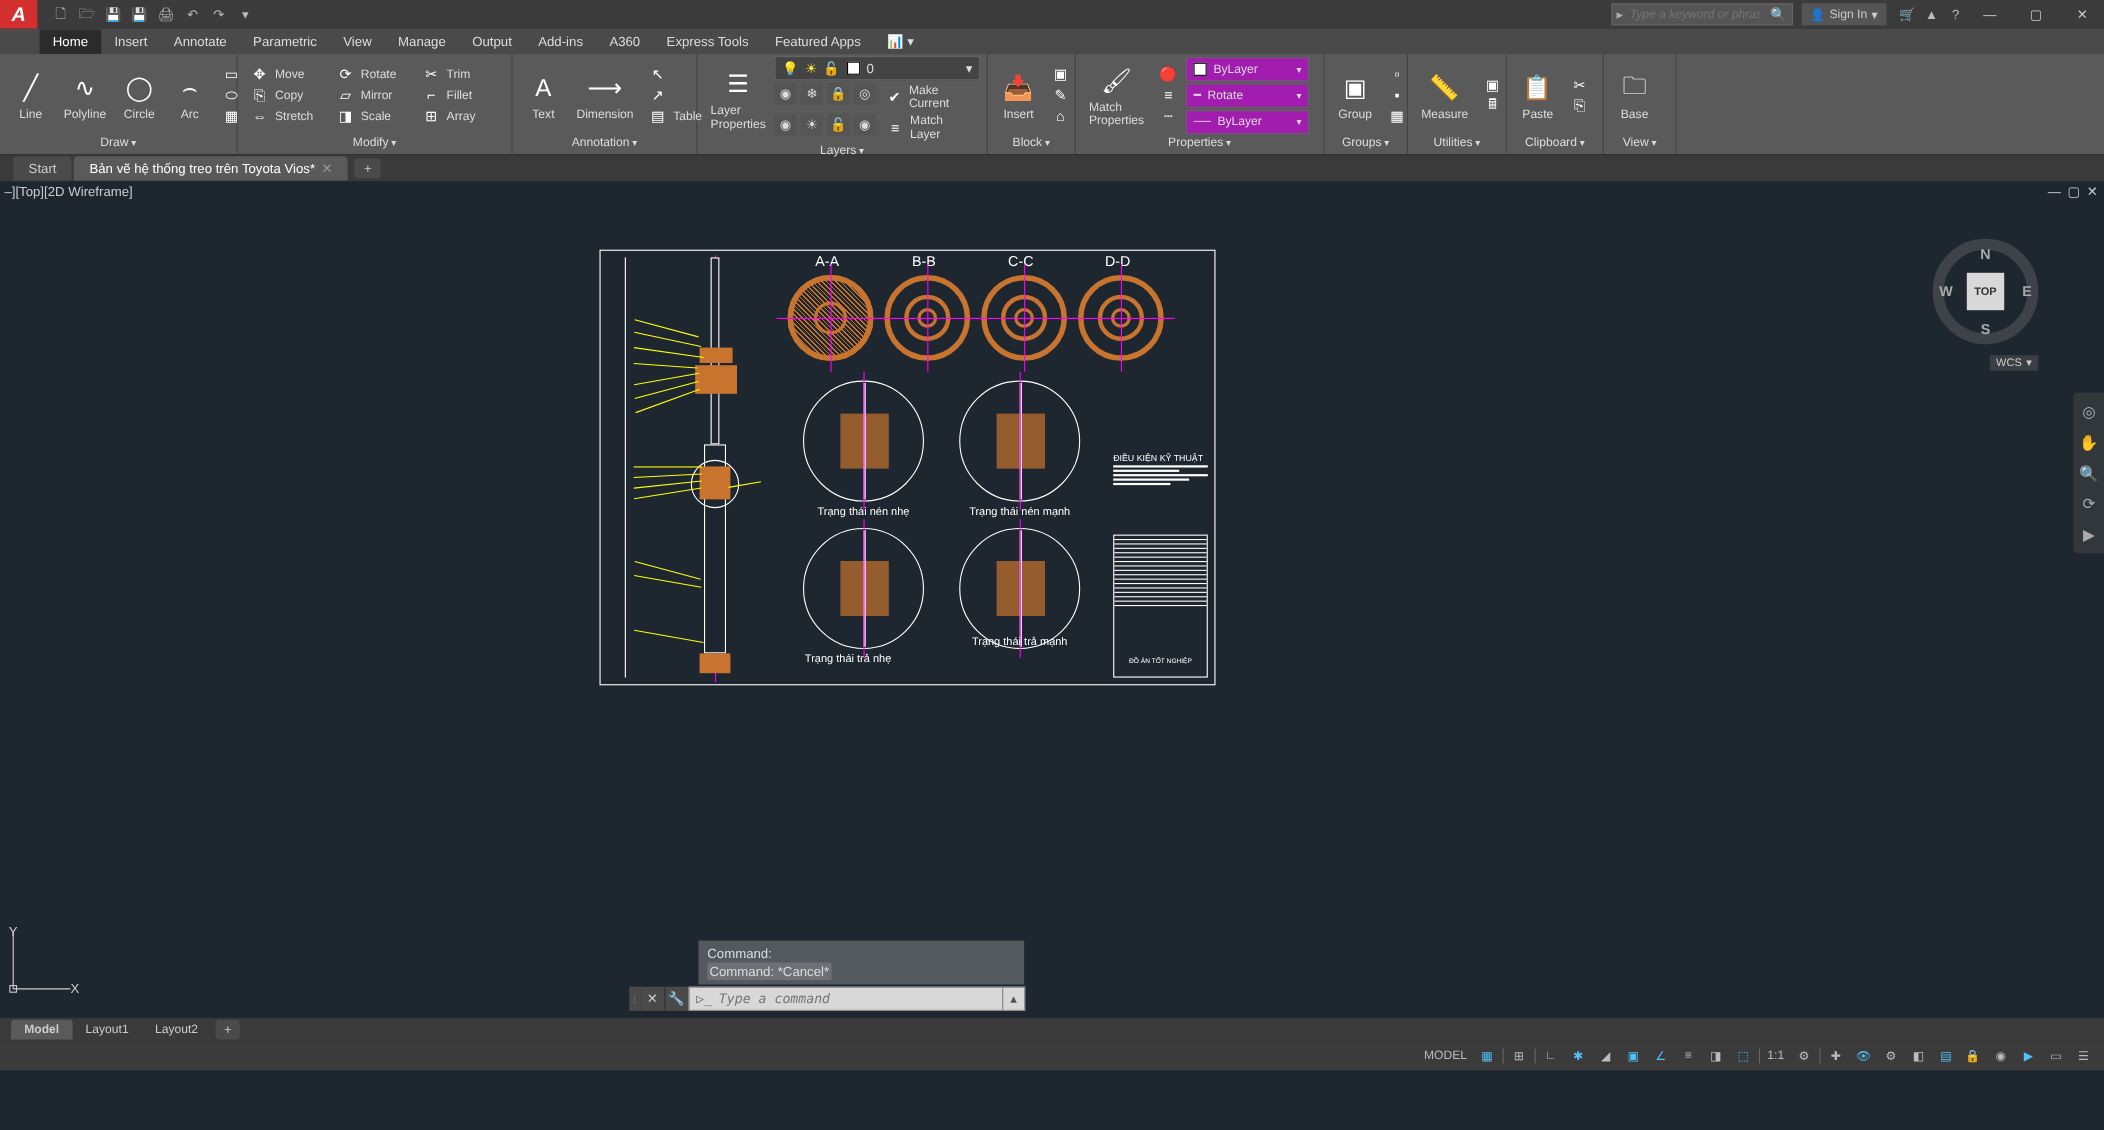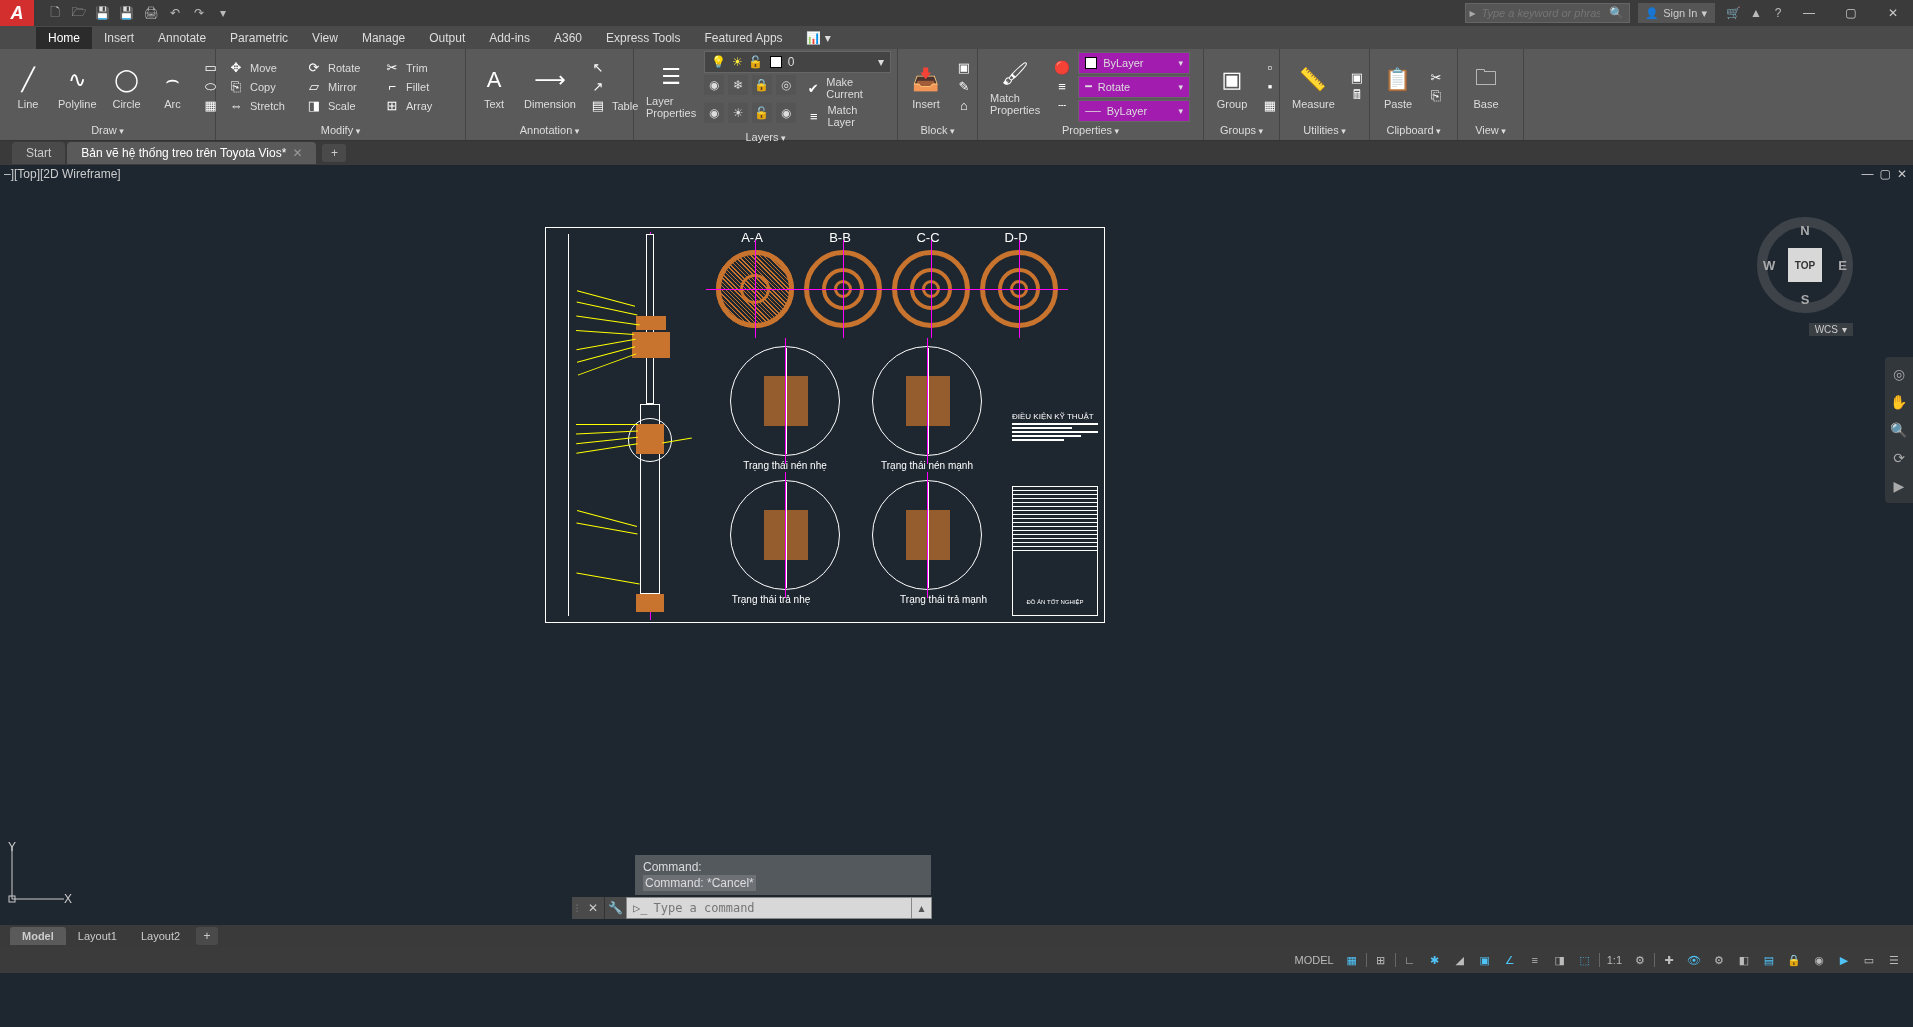--- a/index.html
+++ b/index.html
@@ -534,7 +534,7 @@
       <div class="mech-piece" style="left:360px;top:282px;width:44px;height:50px;opacity:.7;"></div>
       <div class="mech-line" style="left:381px;top:254px;width:2px;height:106px;"></div>
       <div class="centerline-v" style="left:381px;top:244px;height:126px;"></div>
-      <div class="detail-label" style="left:321px;top:366px;text-align:right;">Trạng thái trả mạnh</div>
+      <div class="detail-label" style="left:321px;top:350px;">Trạng thái trả mạnh</div>
 
       <div class="note-block">
         <div class="note-title">ĐIỀU KIỆN KỸ THUẬT</div>

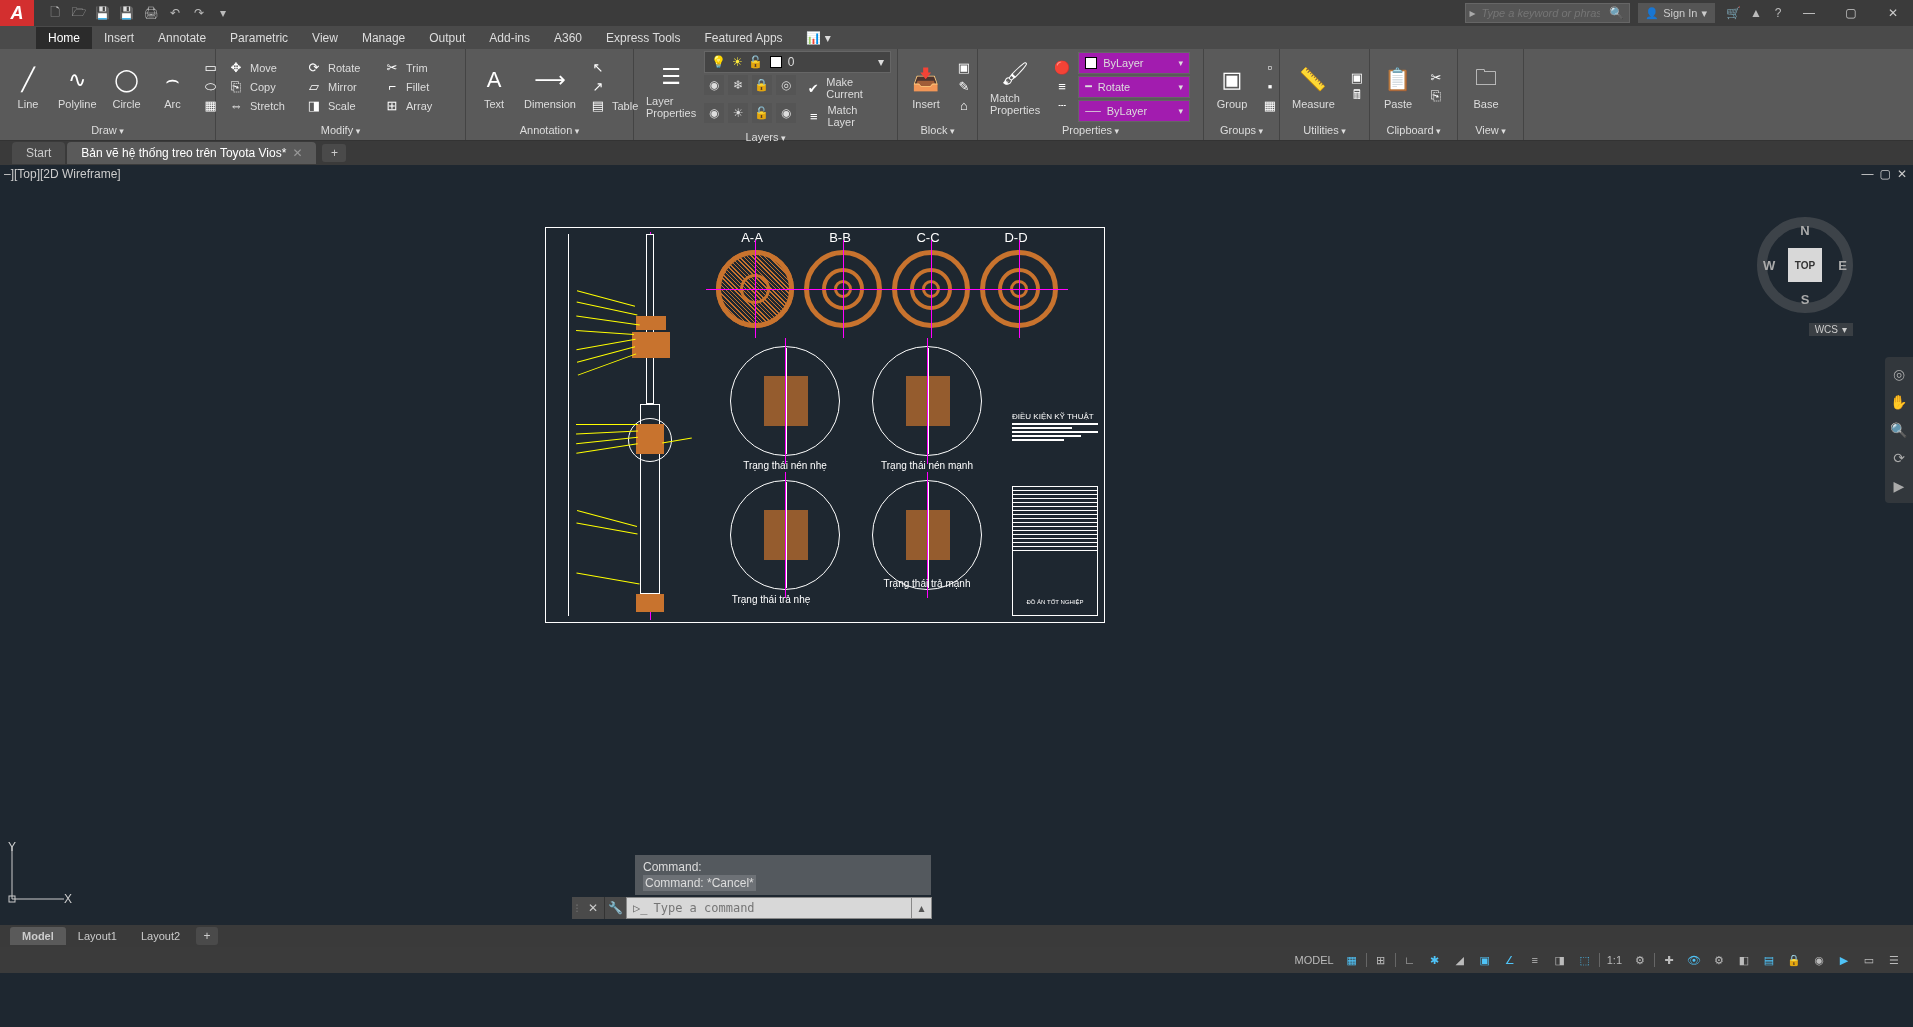--- a/index.html
+++ b/index.html
@@ -95,7 +95,7 @@
 .cmd-cfg { width: 22px; height: 22px; background: #4a4a4a; display:flex; align-items:center; justify-content:center; cursor:pointer; color:#ccc; border-left:1px solid #333;}
 .cmd-input { flex: 1; height: 22px; background: #d8d8d8; border: 1px solid #888; display: flex; align-items: center; padding: 0 6px; }
 .cmd-input .prompt { font-family: Consolas, monospace; color: #666; margin-right: 6px; font-size:12px;}
-.cmd-input input { border: none; background: transparent; font-family: Consolas, monospace; color: #888; width: 100%; outline: none; font-size:12px;}
+.cmd-input input { border: none; background: transparent; font-family: Consolas, monospace; font-style: italic; color: #888; width: 100%; outline: none; font-size:12px;}
 .cmd-expand { width: 20px; height: 22px; background: #d8d8d8; border: 1px solid #888; border-left: none; display:flex; align-items:center; justify-content:center; cursor:pointer; color:#555; }
 
 

